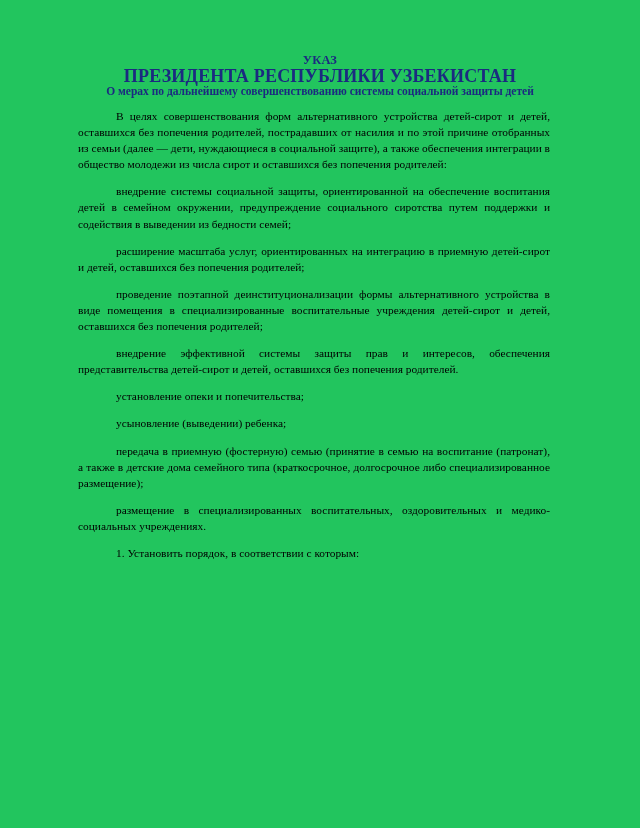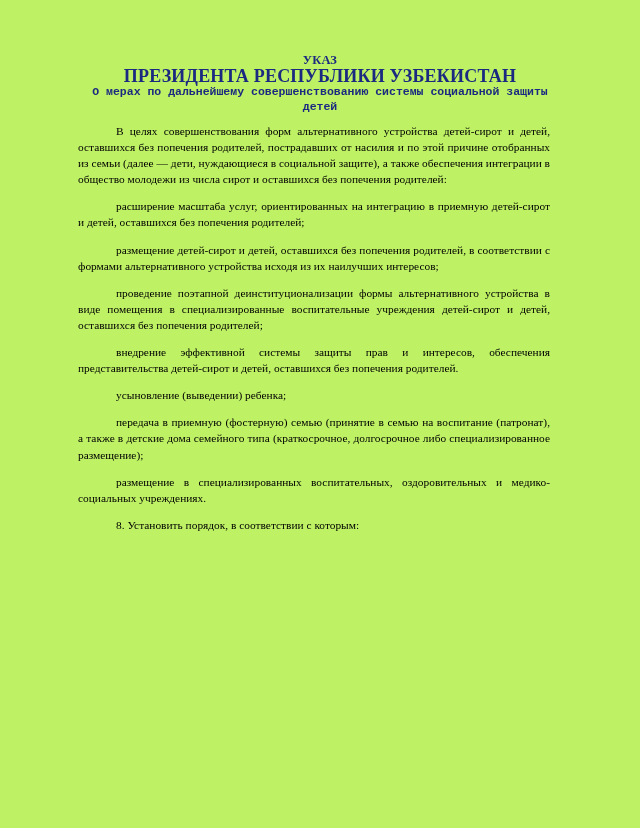--- a/index.html
+++ b/index.html
@@ -21,7 +21,7 @@
     position: relative;
     width: 640px;
     height: 828px;
-    background: #bef264;
+    background: #22c55e;
     box-sizing: border-box;
   }
 

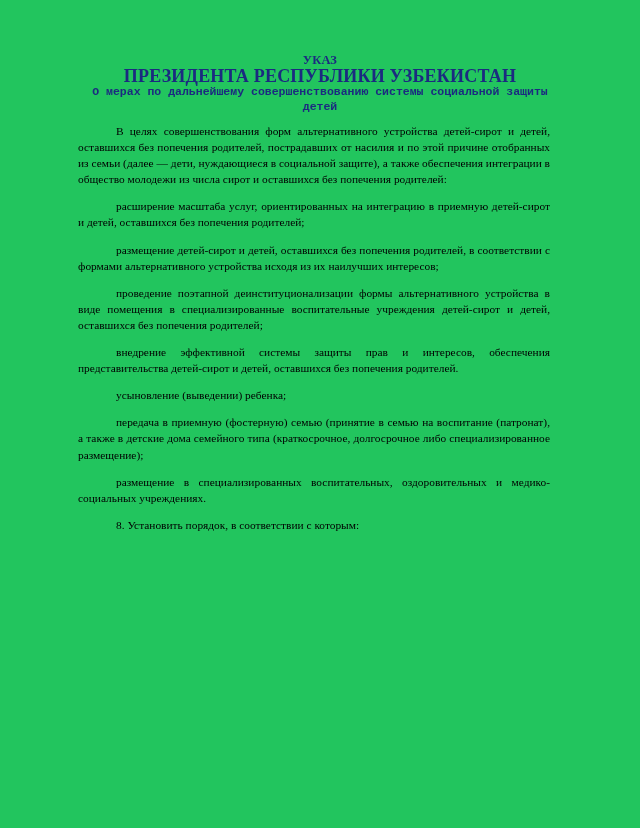--- a/index.html
+++ b/index.html
@@ -53,7 +53,6 @@
     font-size: 11.5px;
     line-height: 15px;
     padding: 0 2px;
-    font-family: Liberation Mono, monospace;
   }
 
   

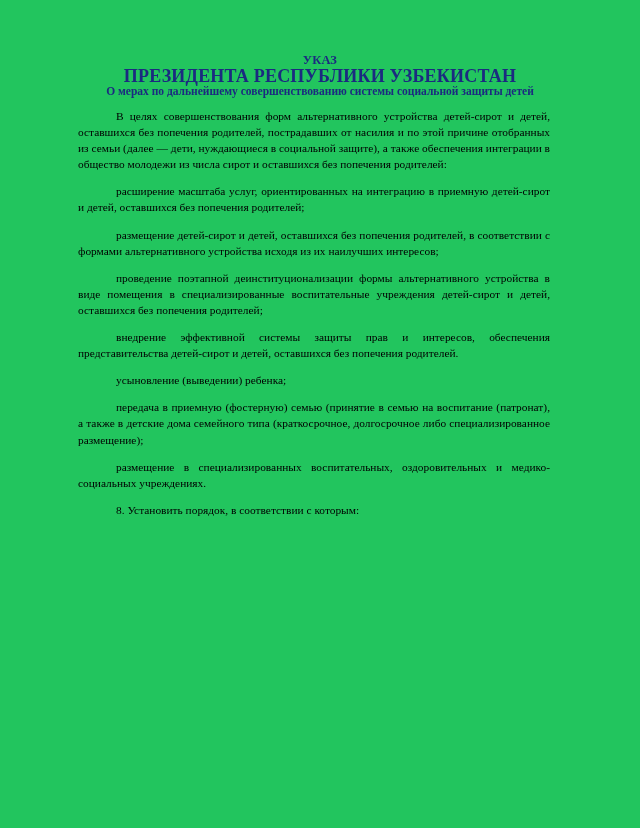--- a/index.html
+++ b/index.html
@@ -89,6 +89,7 @@
     <p class="para">В целях совершенствования форм альтернативного устройства детей-сирот и детей, оставшихся без попечения родителей, пострадавших от насилия и по этой причине отобранных из семьи (далее — дети, нуждающиеся в социальной защите), а также обеспечения интеграции в общество молодежи из числа сирот и оставшихся без попечения родителей:</p>
 
 
+    <p class="para">внедрение системы социальной защиты, ориентированной на обеспечение воспитания детей в семейном окружении, предупреждение социального сиротства путем поддержки и содействия в выведении из бедности семей;</p>
 
     <p class="para">расширение масштаба услуг, ориентированных на интеграцию в приемную детей-сирот и детей, оставшихся без попечения родителей;</p>
 

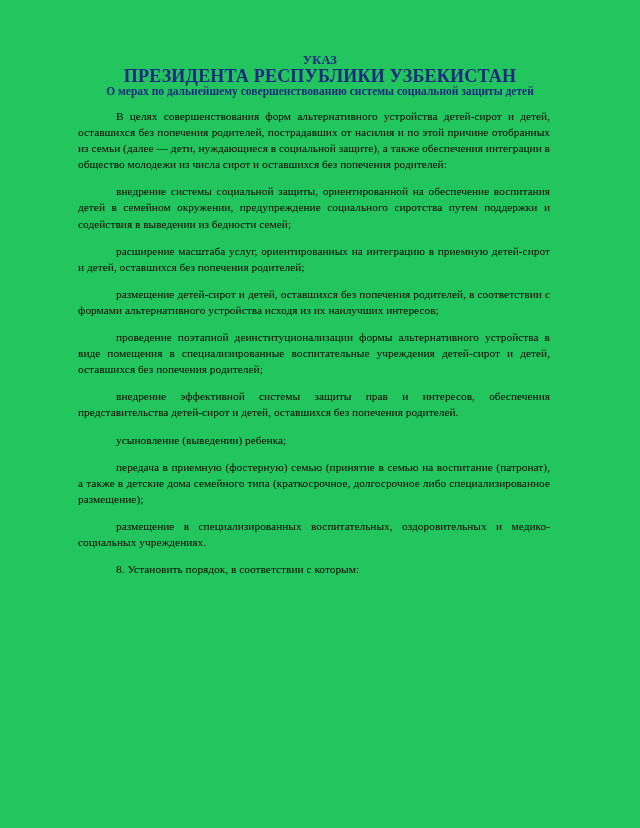--- a/index.html
+++ b/index.html
@@ -93,7 +93,6 @@
 
     <p class="para">расширение масштаба услуг, ориентированных на интеграцию в приемную детей-сирот и детей, оставшихся без попечения родителей;</p>
 
-    <p class="para">размещение детей-сирот и детей, оставшихся без попечения родителей, в соответствии с формами альтернативного устройства исходя из их наилучших интересов;</p>
 
     <p class="para">проведение поэтапной деинституционализации формы альтернативного устройства в виде помещения в специализированные воспитательные учреждения детей-сирот и детей, оставшихся без попечения родителей;</p>
 

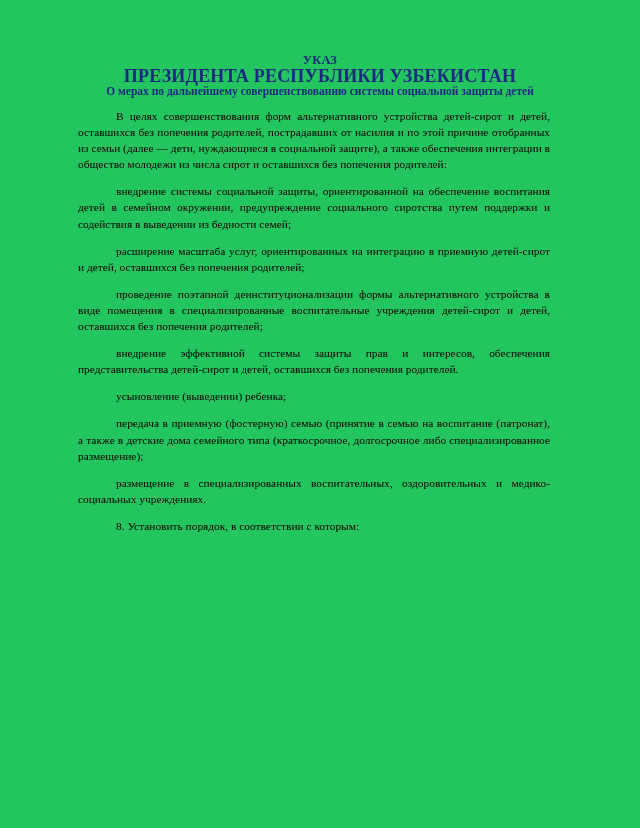--- a/index.html
+++ b/index.html
@@ -99,6 +99,7 @@
     <p class="para">внедрение эффективной системы защиты прав и интересов, обеспечения представительства детей-сирот и детей, оставшихся без попечения родителей.</p>
 
 
+    <p class="para listitem">установление опеки и попечительства;</p>
 
     <p class="para listitem">усыновление (выведении) ребенка;</p>
 

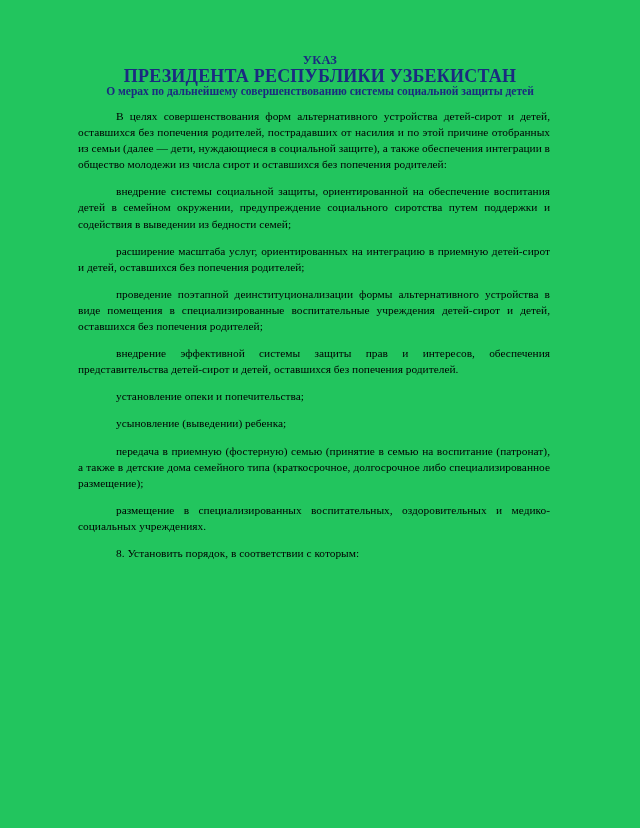--- a/index.html
+++ b/index.html
@@ -107,7 +107,7 @@
 
     <p class="para">размещение в специализированных воспитательных, оздоровительных и медико-социальных учреждениях.</p>
 
-    <p class="para listitem">8. Установить порядок, в соответствии с которым:</p>
+    <p class="para listitem">1. Установить порядок, в соответствии с которым:</p>
 
   </div>
 </div>

